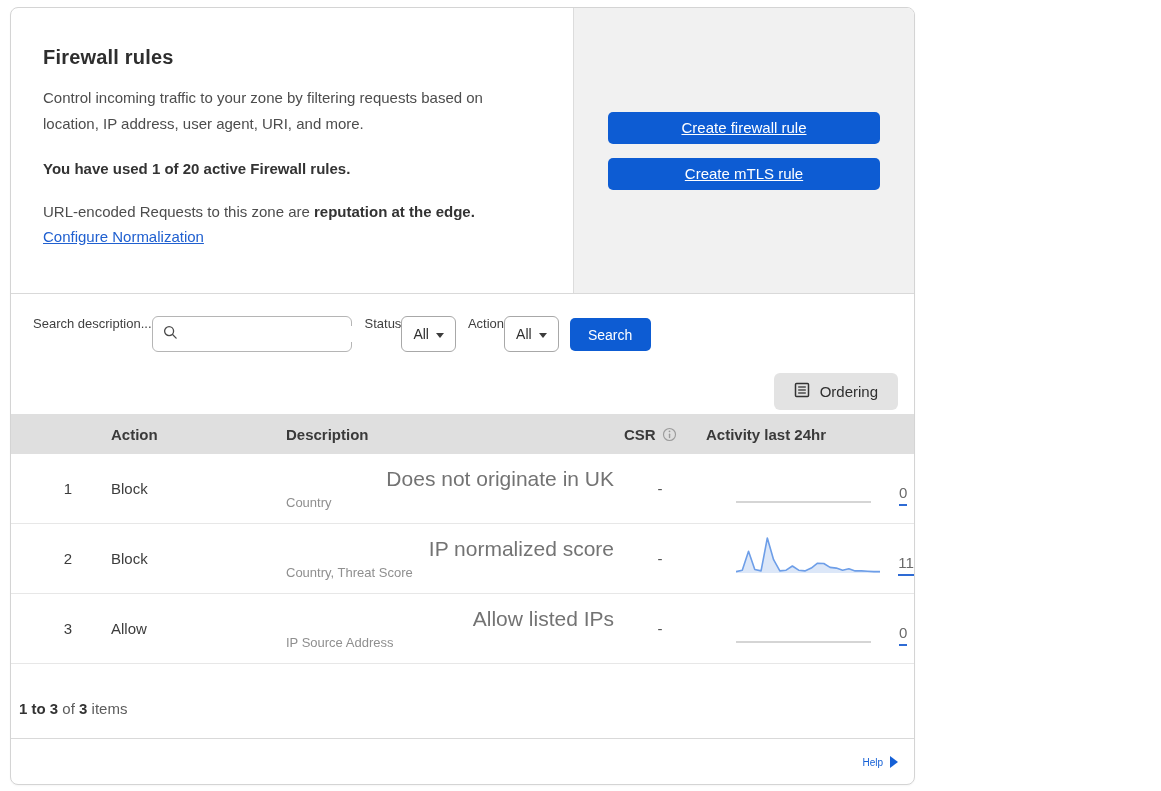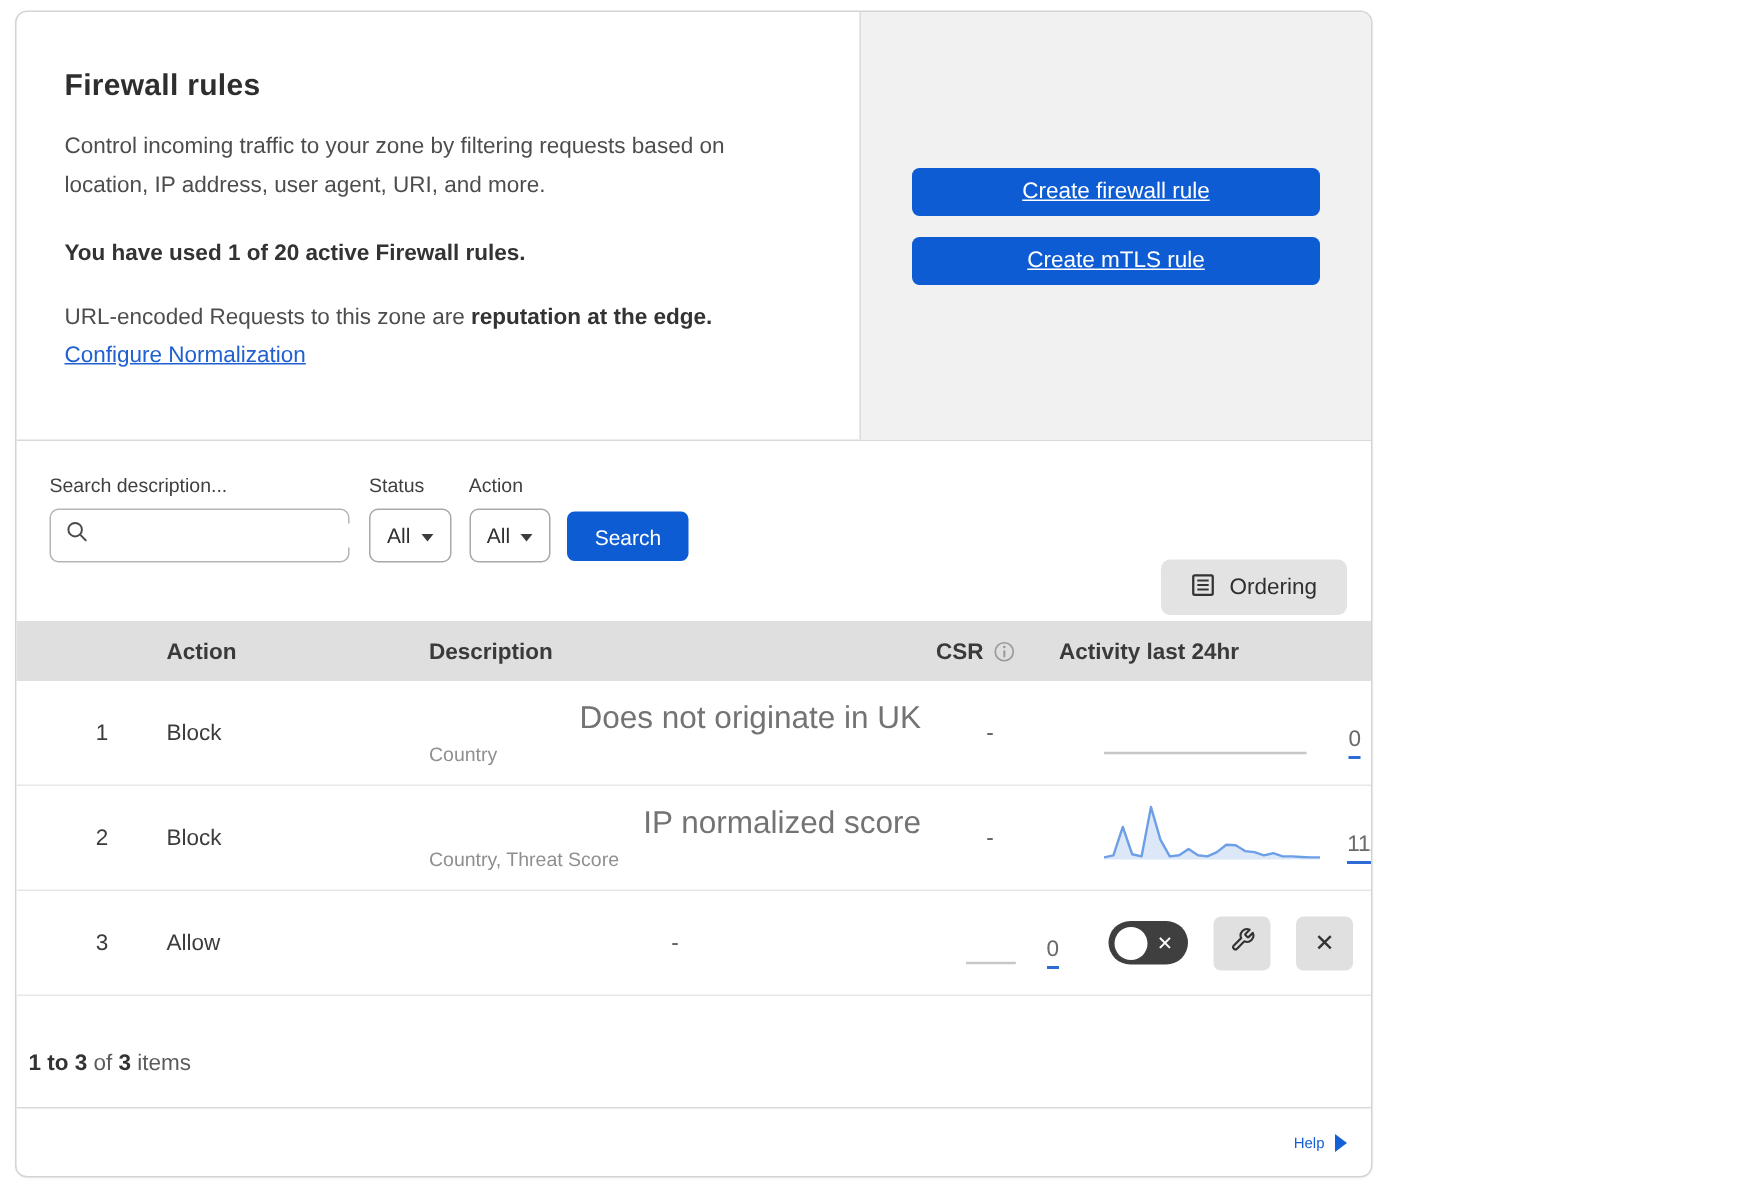--- a/index.html
+++ b/index.html
@@ -30,7 +30,7 @@
   
   .filters{ position:relative; height:120px; padding:22px 15px 0 22px; }
   .f-row{ display:flex; align-items:flex-end; gap:0; }
-  .f-group{ display:flex; flex-direction:column; }
+  .f-group{ display:flex; }
   .f-label{ font-size:13px; color:#3f3f3f; margin-bottom:8px; }
   .search-box{
     width:200px; height:36px; border:1px solid #b5b5b5; border-radius:6px;

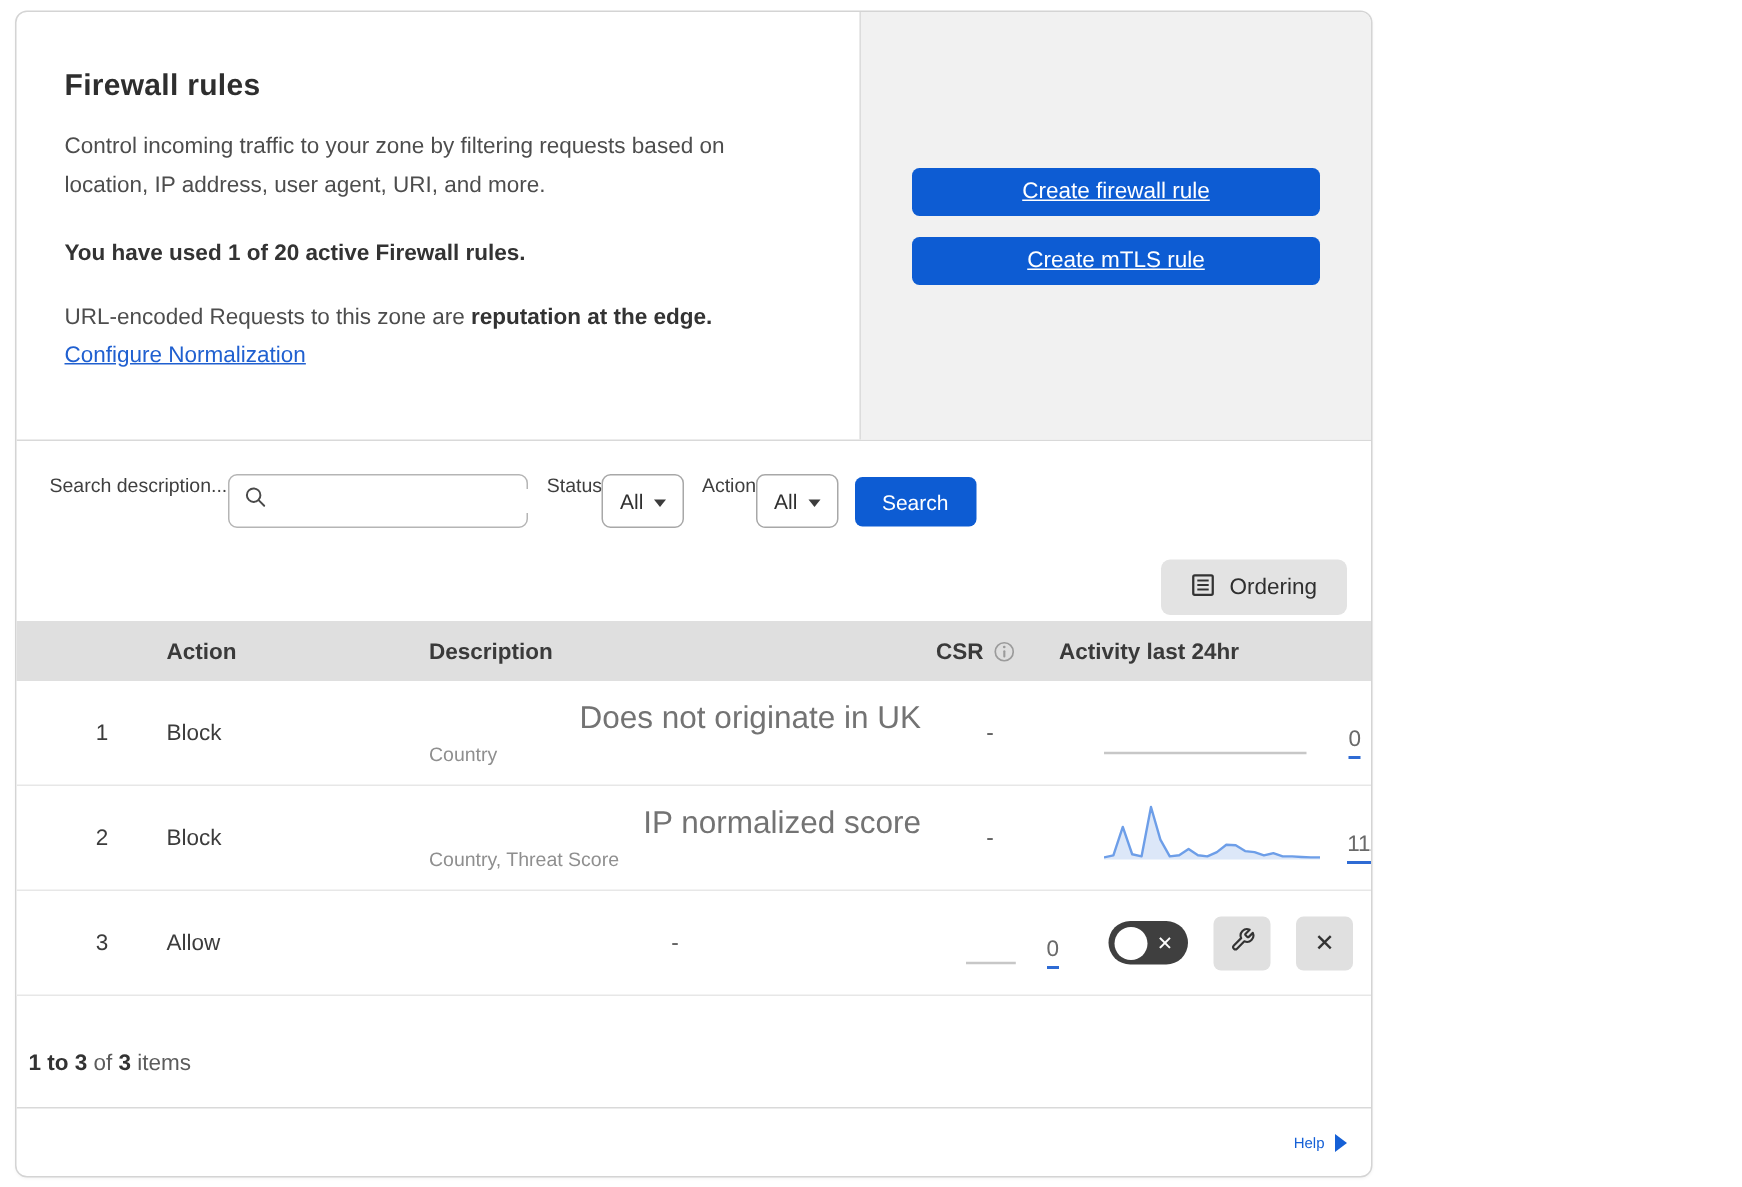--- a/index.html
+++ b/index.html
@@ -252,6 +252,10 @@
   <div class="grid trow">
     <div class="cell-idx">3</div>
     <div class="cell-action">Allow</div>
+    <div class="cell-desc">
+      <div class="t">Allow listed IPs</div>
+      <div class="s">IP Source Address</div>
+    </div>
     <div class="cell-csr">-</div>
     <div class="cell-act">
       <svg class="spark" viewBox="0 0 145 42" preserveAspectRatio="none">

